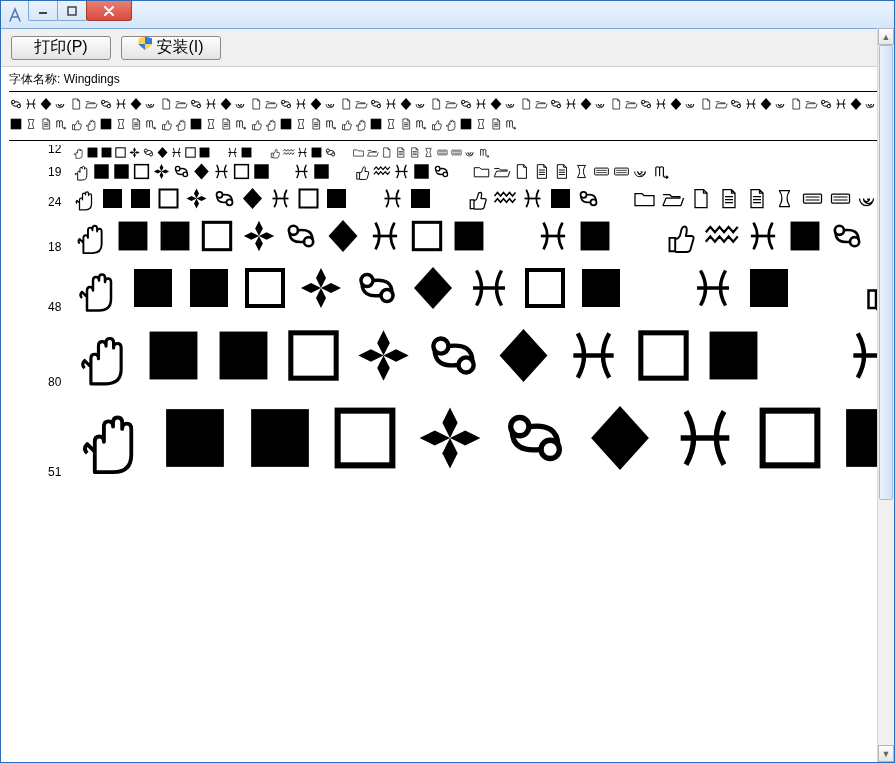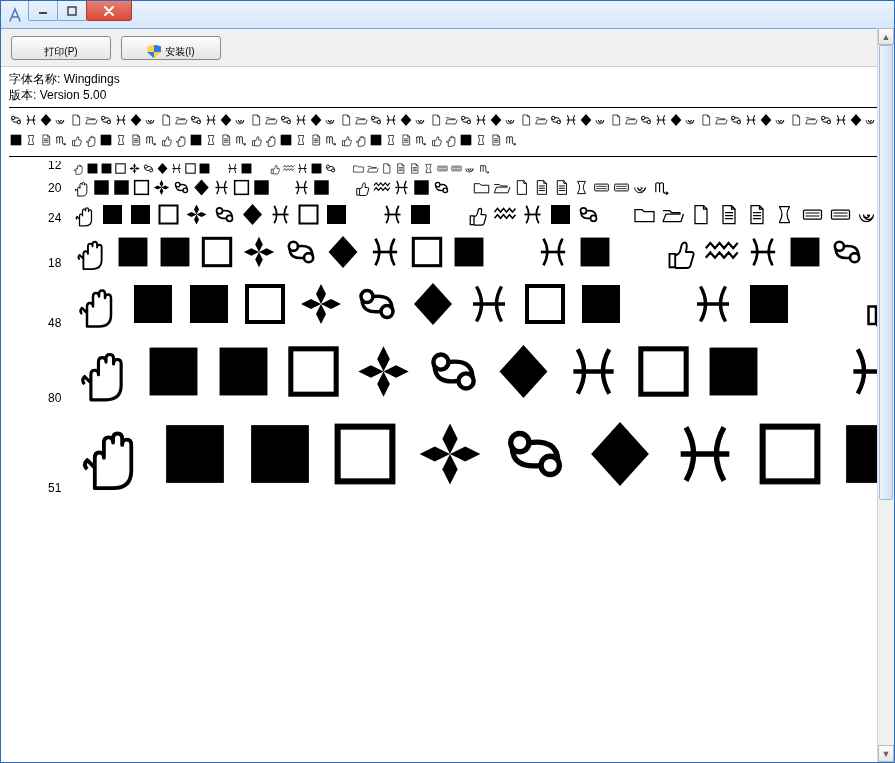--- a/index.html
+++ b/index.html
@@ -68,11 +68,11 @@
     height: 24px;
     min-width: 100px;
     padding: 0 8px;
-    font-size: 10px;
+    font-size: 16px;
     border: 1px solid #8a8a8a;
     border-radius: 3px;
     background: linear-gradient(#fefefe, #e4e4e4);
-    display: inline-flex; align-items: flex-end; justify-content: center;
+    display: inline-flex; align-items: flex-start; justify-content: center;
     gap: 4px;
     cursor: pointer;
   }

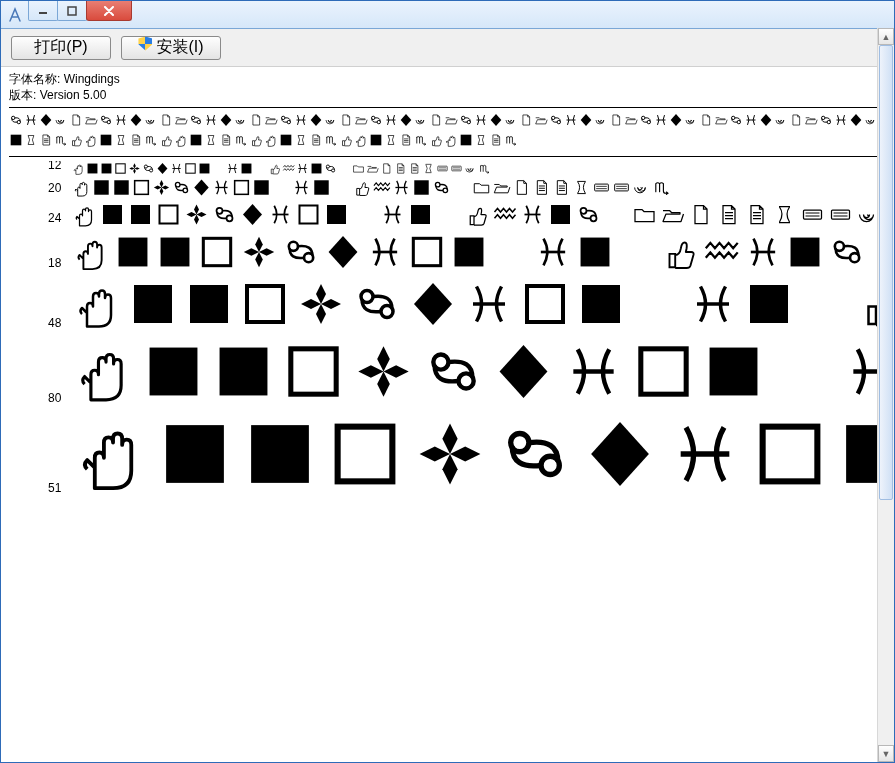--- a/index.html
+++ b/index.html
@@ -193,7 +193,6 @@
 
   <div class="content">
     <div class="meta-line">字体名称: Wingdings</div>
-    <div class="meta-line">版本: Version 5.00</div>
     <hr class="hr">
 
     <div id="charset">

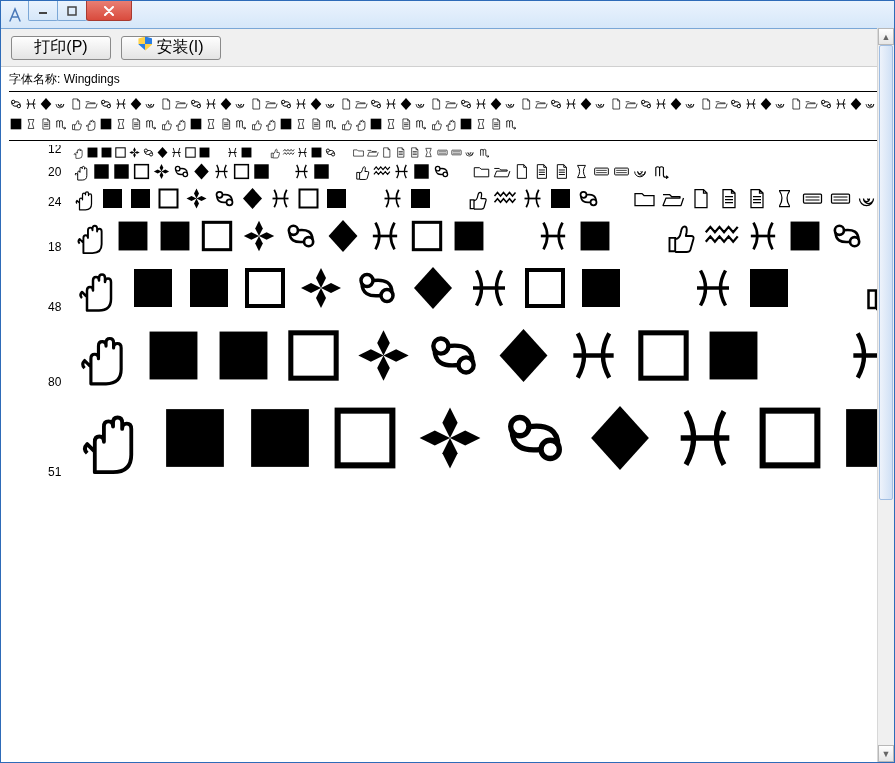--- a/index.html
+++ b/index.html
@@ -807,7 +807,7 @@
           </div>
         </div>
         <div class="sample-row" style="height: 23px;">
-          <div class="size-label">20</div>
+          <div class="size-label">19</div>
           <div class="glyph-run">
             <span class="g" style="width: 19px; height: 19px; margin-right: 1px;">
               <svg width="19" height="19" viewBox="0 0 100 100">

